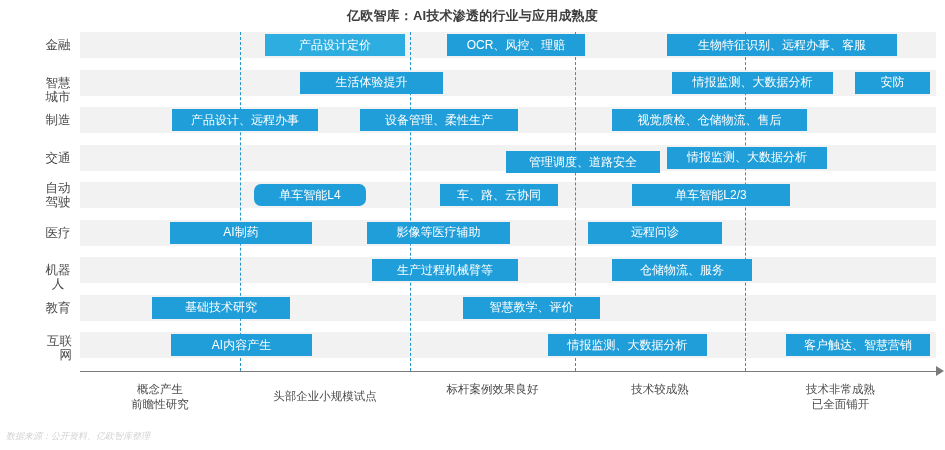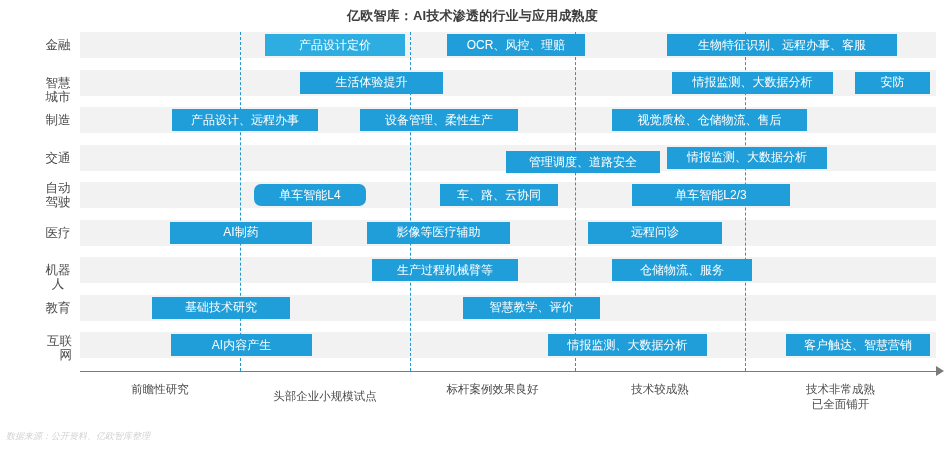--- a/index.html
+++ b/index.html
@@ -149,6 +149,7 @@
 <div class="bar" style="left: 548px; width: 159px; top: 334px;">情报监测、大数据分析</div>
 <div class="bar" style="left: 786px; width: 144px; top: 334px;">客户触达、智慧营销</div>
 <div class="axislabel" style="left: 70px; width: 180px;">
+    <span>概念产生</span>
     <span>前瞻性研究</span>
   </div>
 <div class="axislabel" style="left: 235px; width: 180px; top: 389px;">

